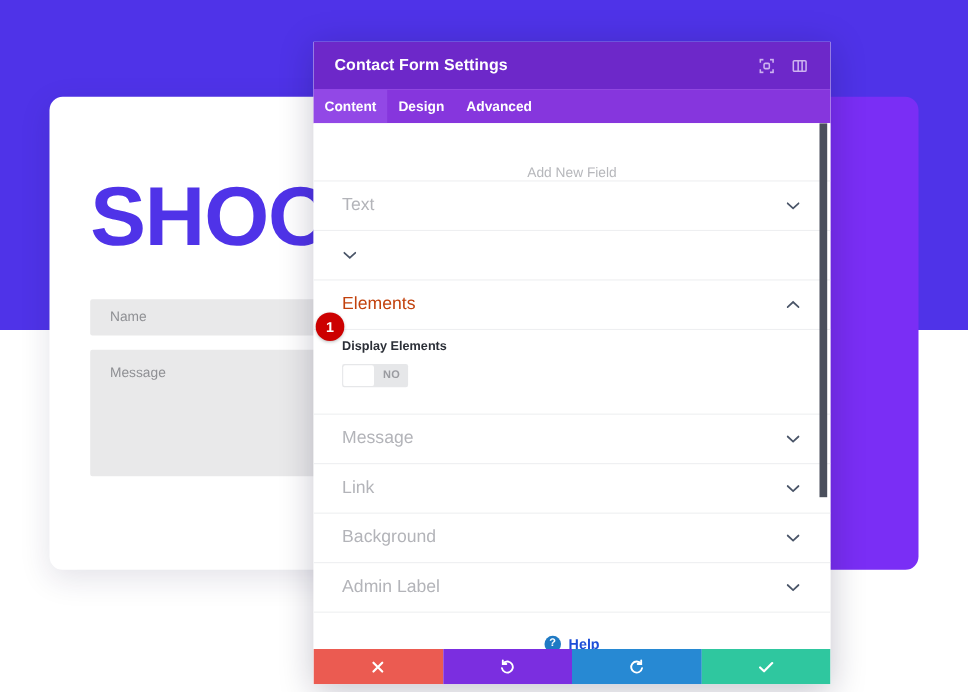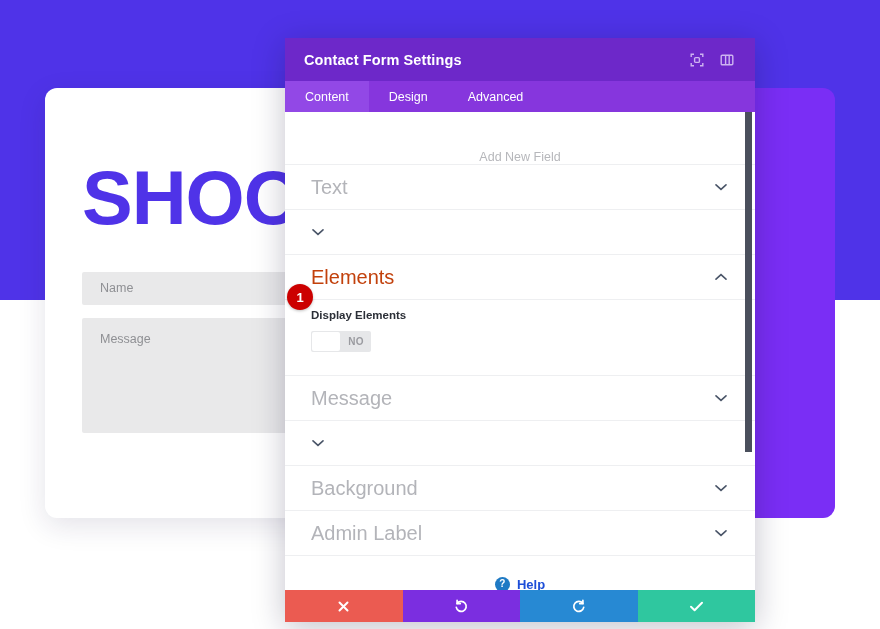--- a/index.html
+++ b/index.html
@@ -123,10 +123,10 @@
     display: flex;
     align-items: center;
     justify-content: center;
-    padding: 0 20px;
+    padding: 0 10px;
     color: #ffffff;
     font-size: 12.5px;
-    font-weight: normal;
+    font-weight: bold;
     cursor: pointer;
     min-width: 56px;
   }

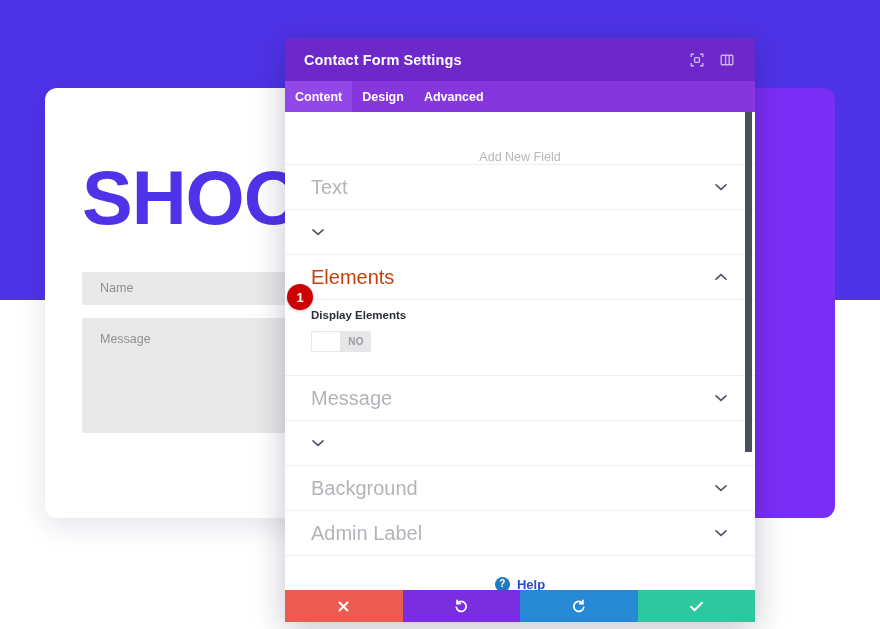--- a/index.html
+++ b/index.html
@@ -160,7 +160,7 @@
   }
   .acc-title {
     flex: 1 1 auto;
-    font-size: 20px;
+    font-size: 16px;
     color: #b3b4b9;
     font-weight: normal;
   }

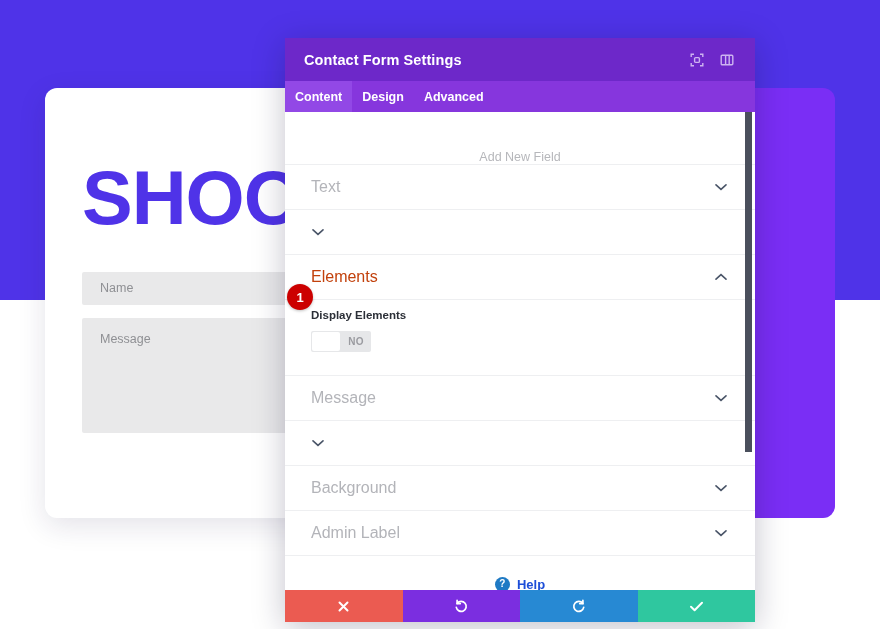--- a/index.html
+++ b/index.html
@@ -374,6 +374,7 @@
       </div>
 
       <div class="acc-row">
+        <div class="acc-title">Link</div>
         <div class="chev">
           <svg width="12" height="8" viewBox="0 0 12 8" fill="none" stroke="currentColor" stroke-width="1.6" stroke-linecap="round">
             <path d="M1 1.8L6 6.4L11 1.8"></path>

